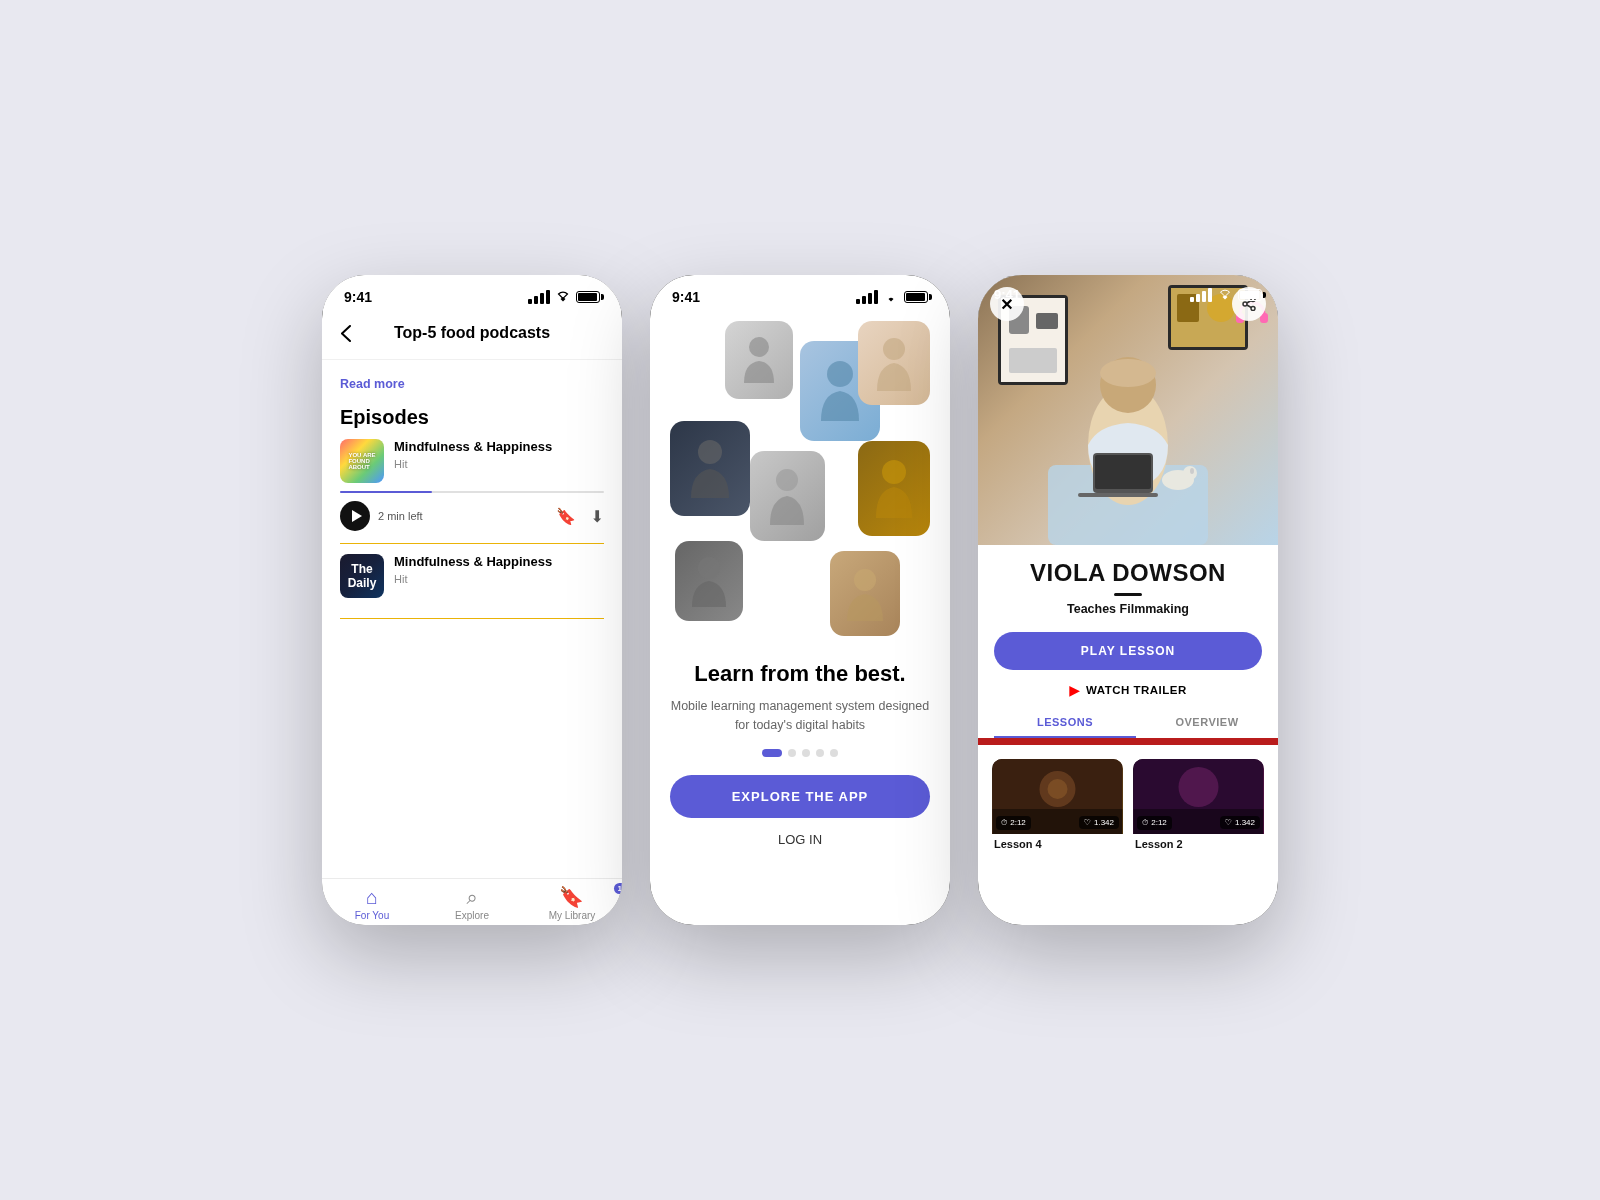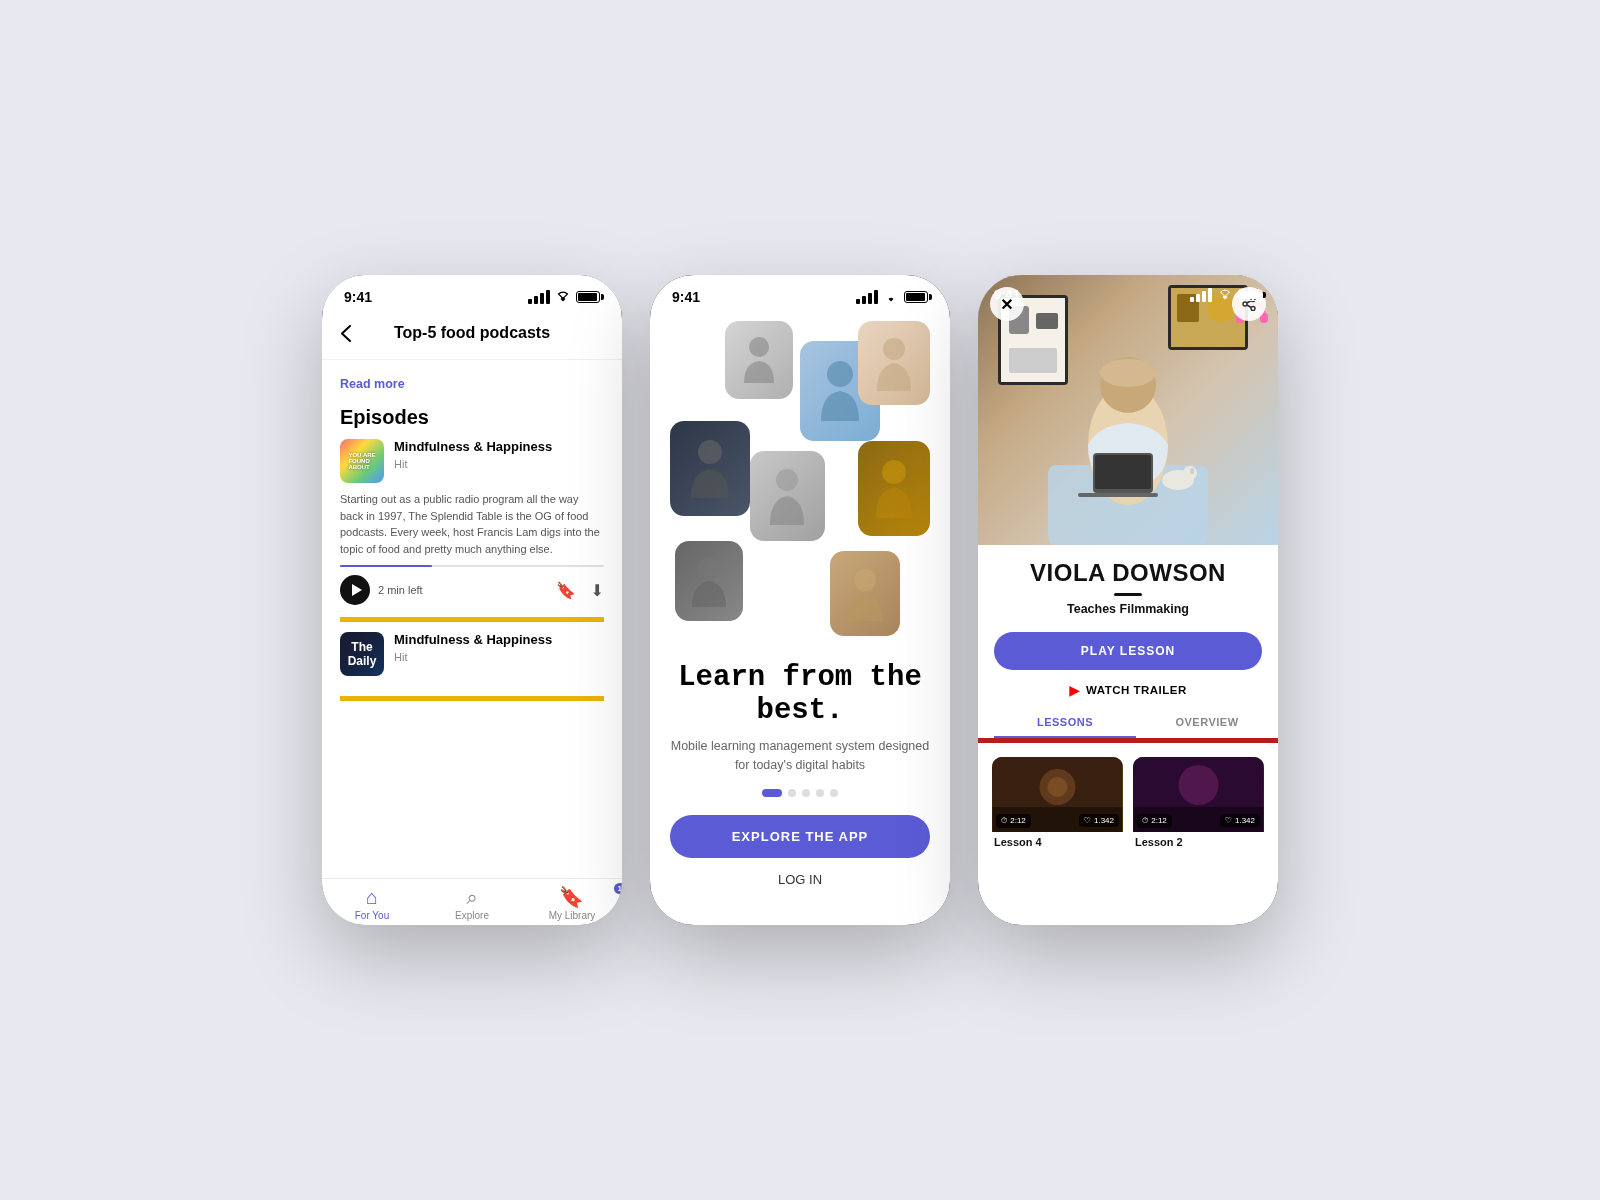--- a/index.html
+++ b/index.html
@@ -153,7 +153,7 @@
     }
 
     .episode-item {
-      border-bottom: 5px solid #eab308;
+      border-bottom: 1px solid #eab308;
       padding-bottom: 12px;
       margin-bottom: 10px;
     }

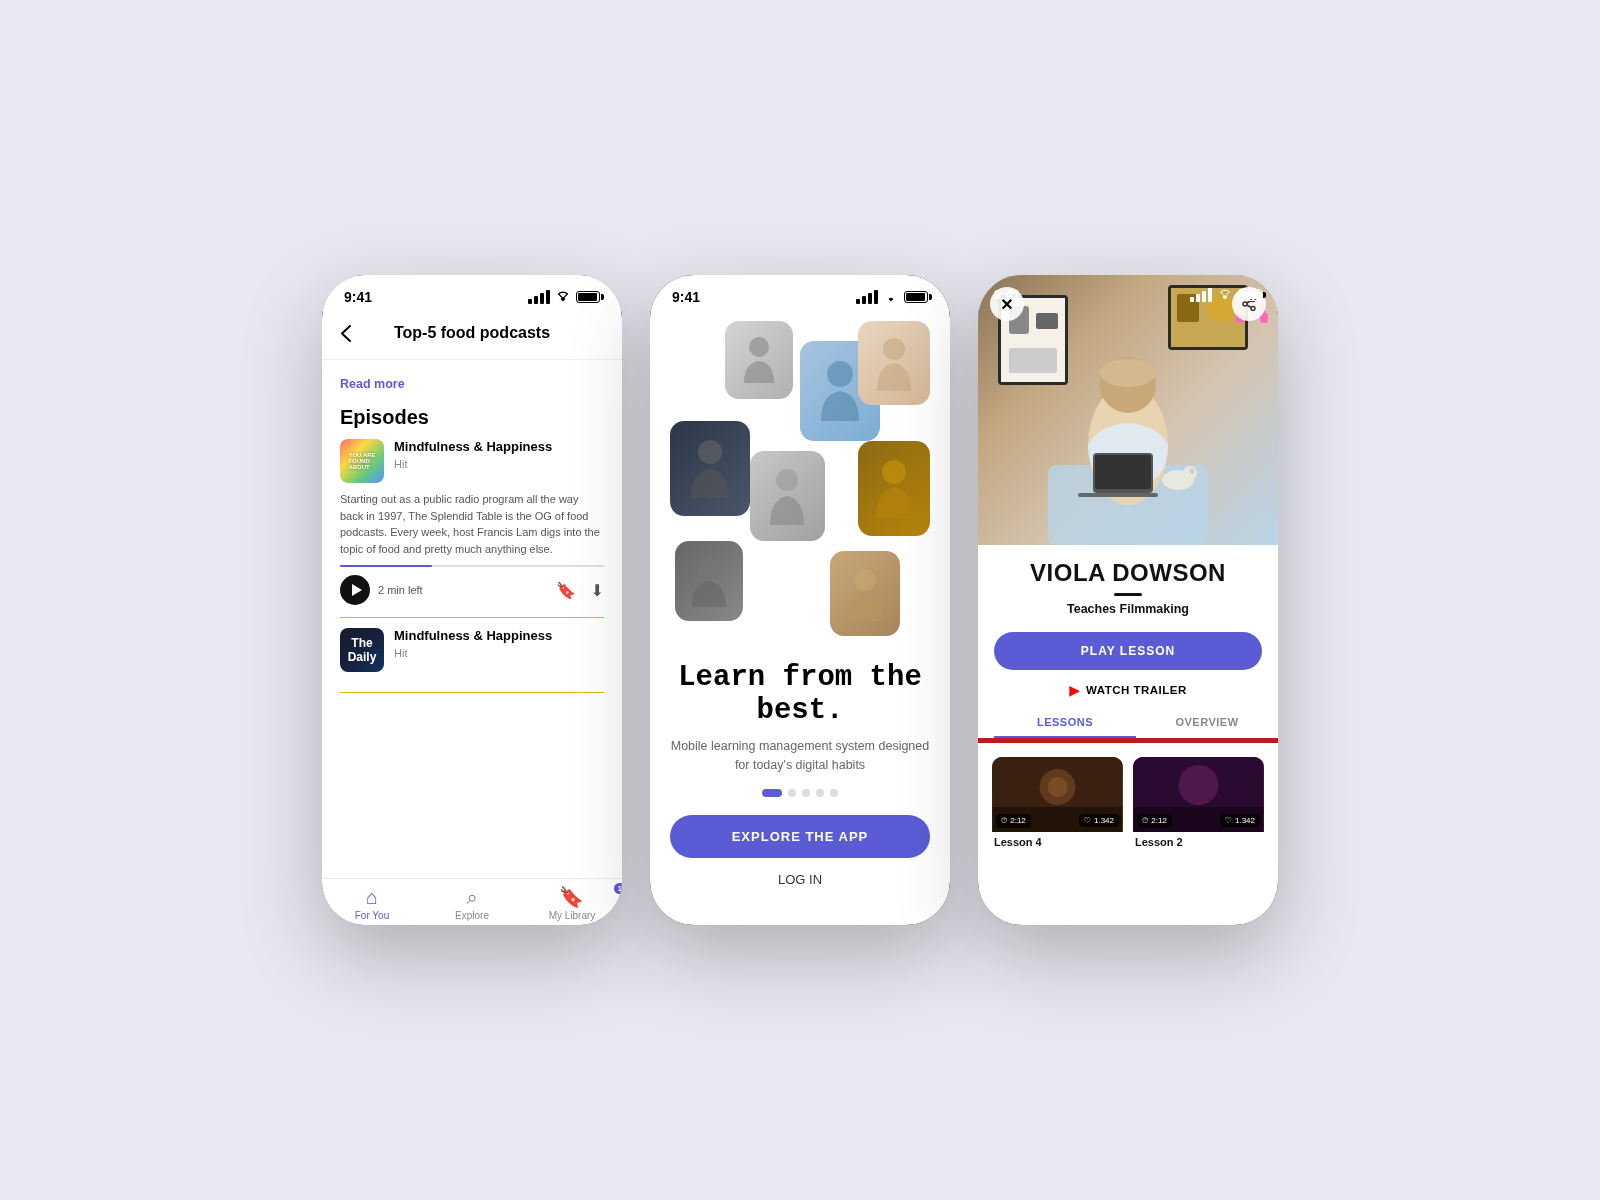--- a/index.html
+++ b/index.html
@@ -717,7 +717,6 @@
               <span>Hit</span>
             </div>
           </div>
-          <p class="episode-desc">Starting out as a public radio program all the way back in 1997, The Splendid Table is the OG of food podcasts. Every week, host Francis Lam digs into the topic of food and pretty much anything else.</p>
           <div class="progress-bar">
             <div class="progress-fill"></div>
           </div>

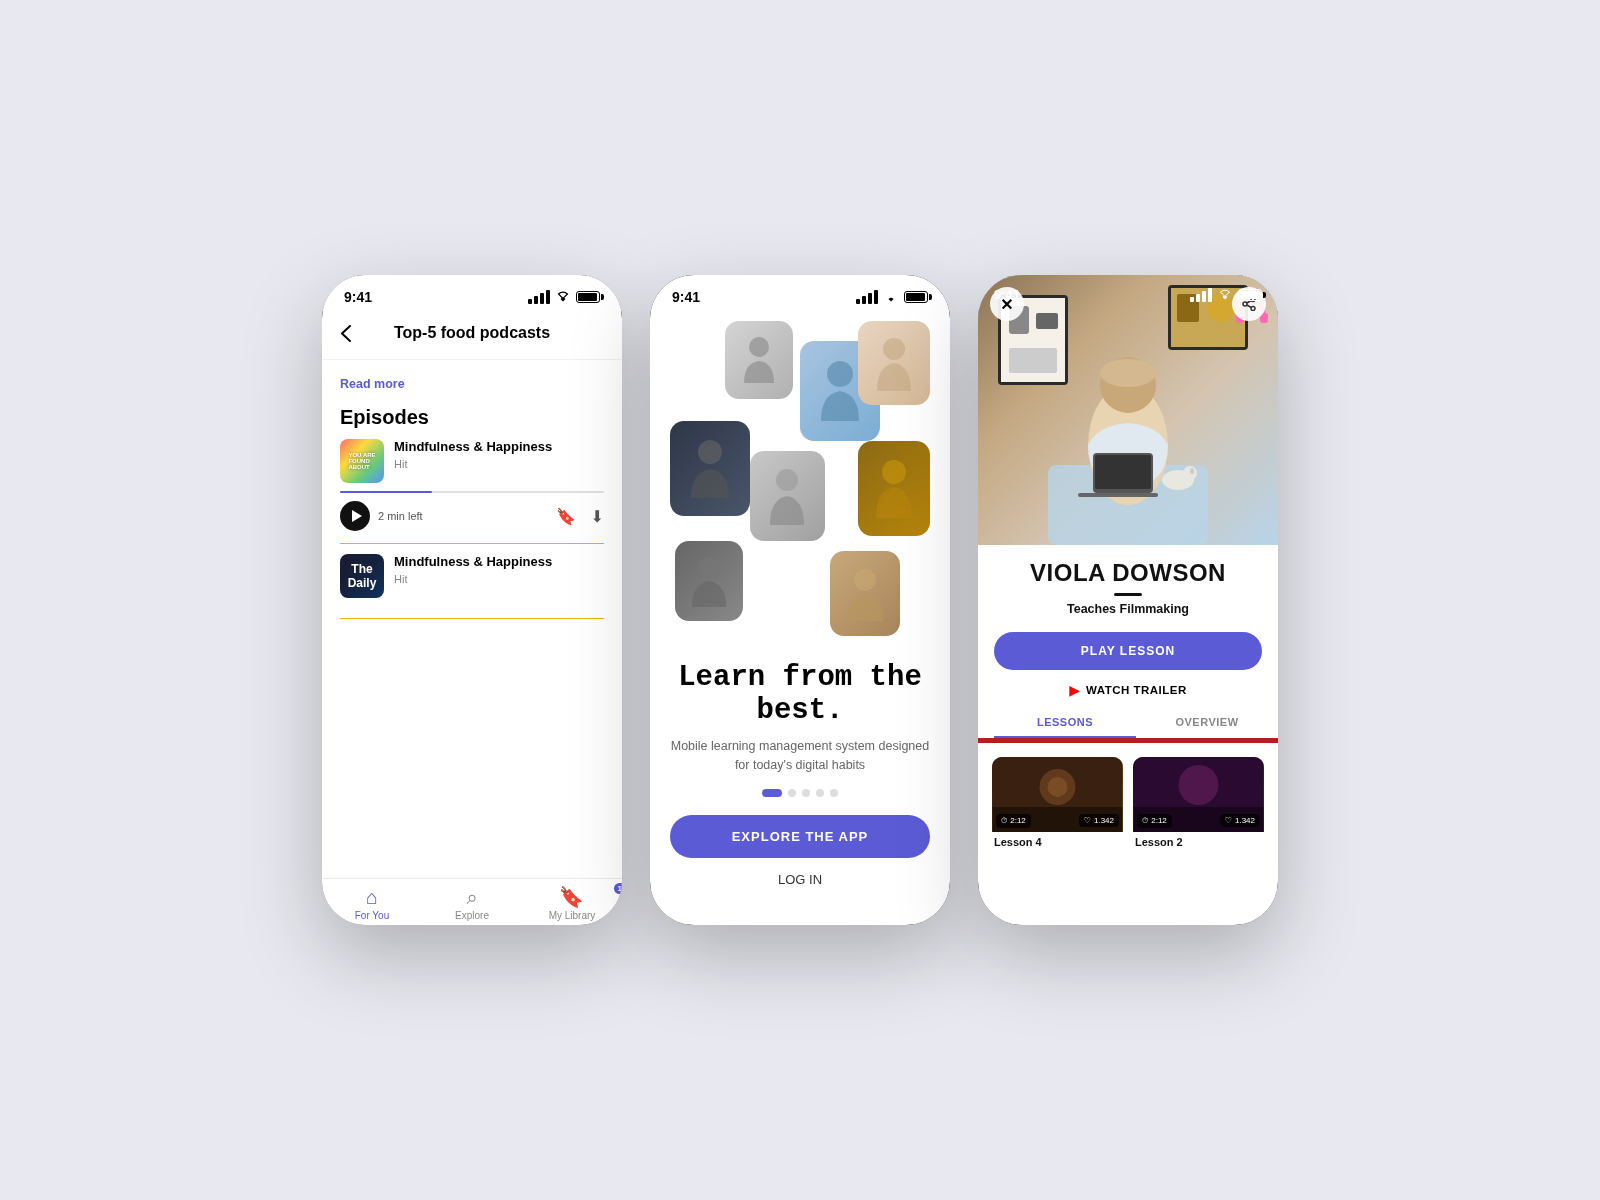--- a/index.html
+++ b/index.html
@@ -367,11 +367,10 @@
     .person-silhouette svg { opacity: 0.6; }
 
     .learn-headline {
-      font-size: 29px;
+      font-size: 22px;
       font-weight: 800;
       text-align: center;
       margin-bottom: 10px;
-      font-family: Liberation Mono, monospace;
     }
 
     .learn-sub {

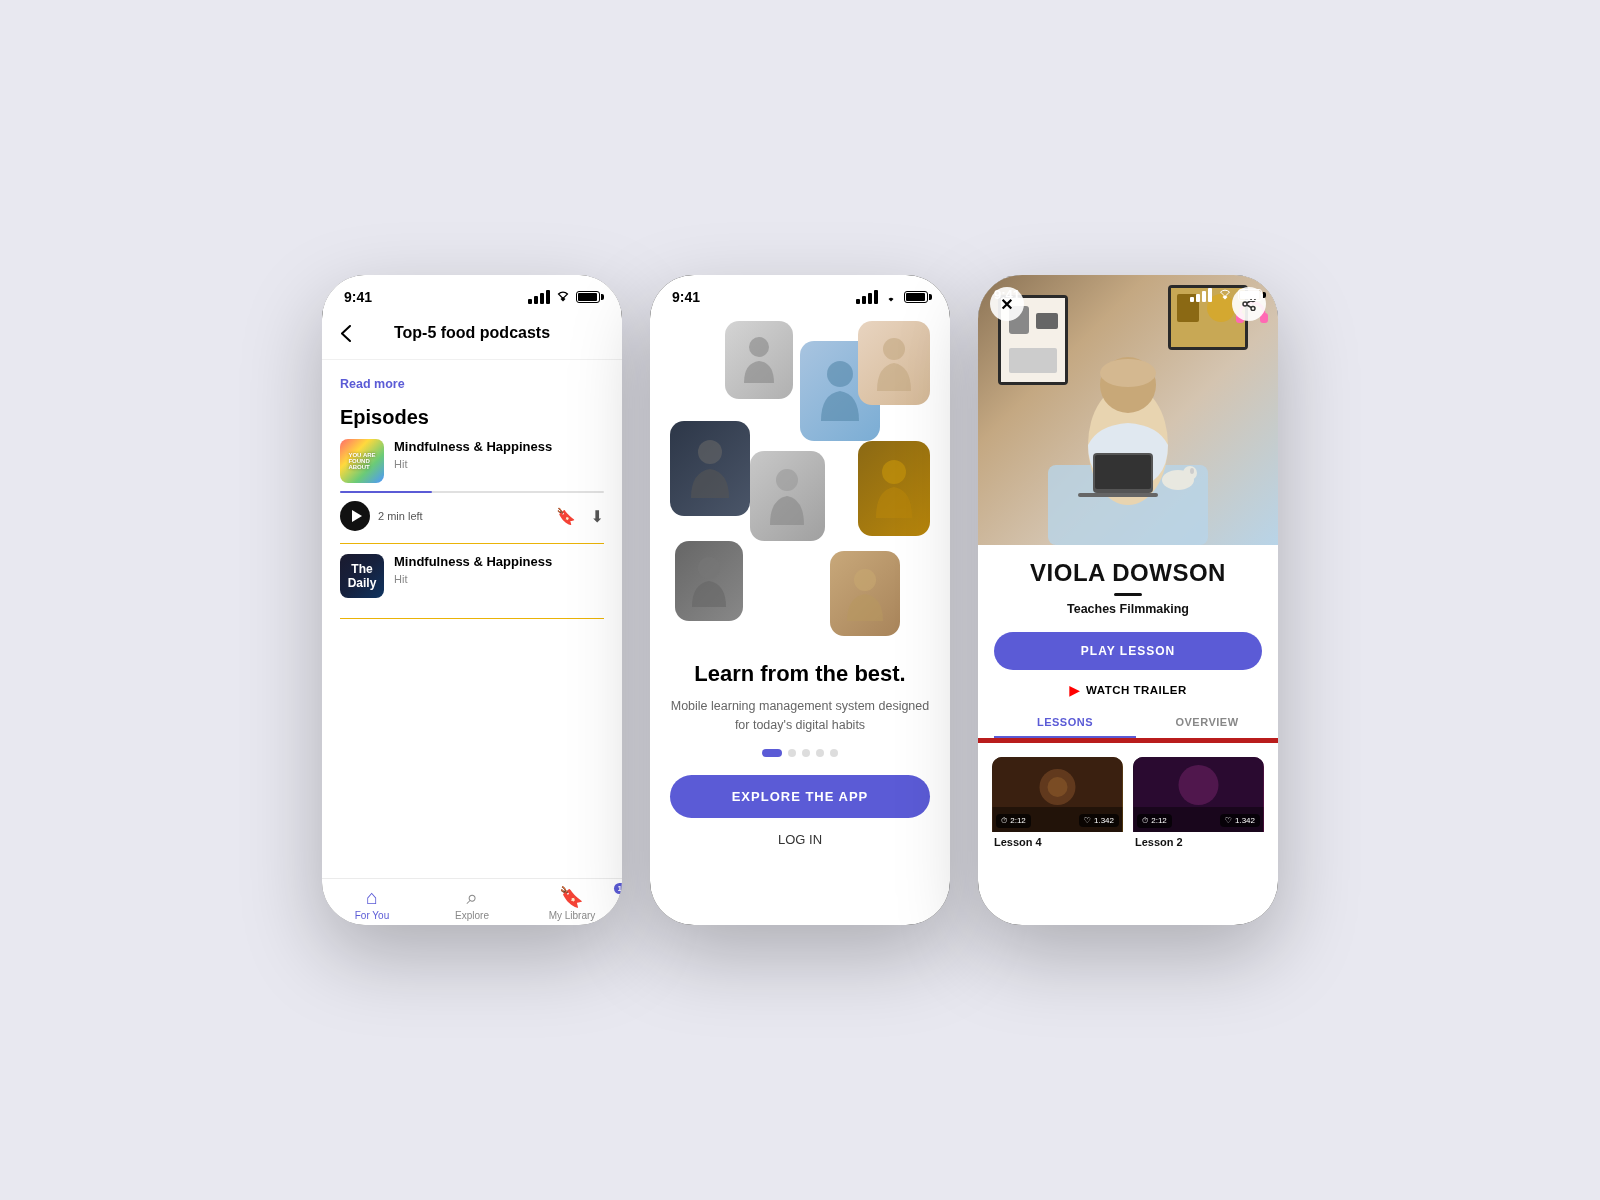--- a/index.html
+++ b/index.html
@@ -575,7 +575,7 @@
 
     .lessons-tabs {
       display: flex;
-      border-bottom: 5px solid #b91c1c;
+      border-bottom: 7px solid #b91c1c;
       margin: 4px 0;
       padding-left: 16px;
     }

